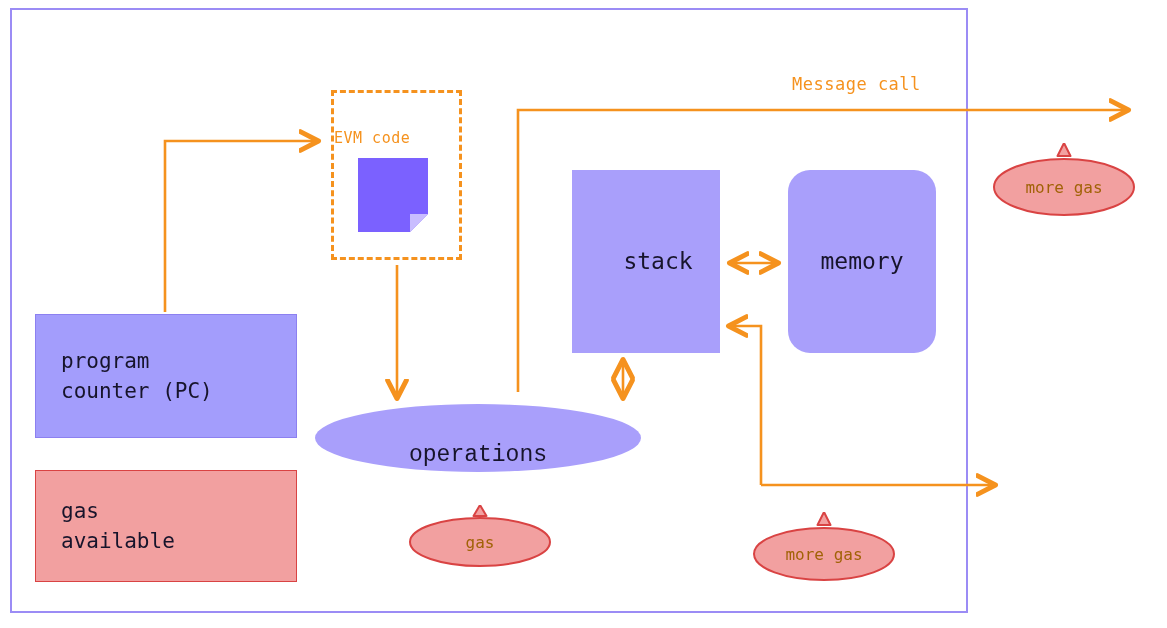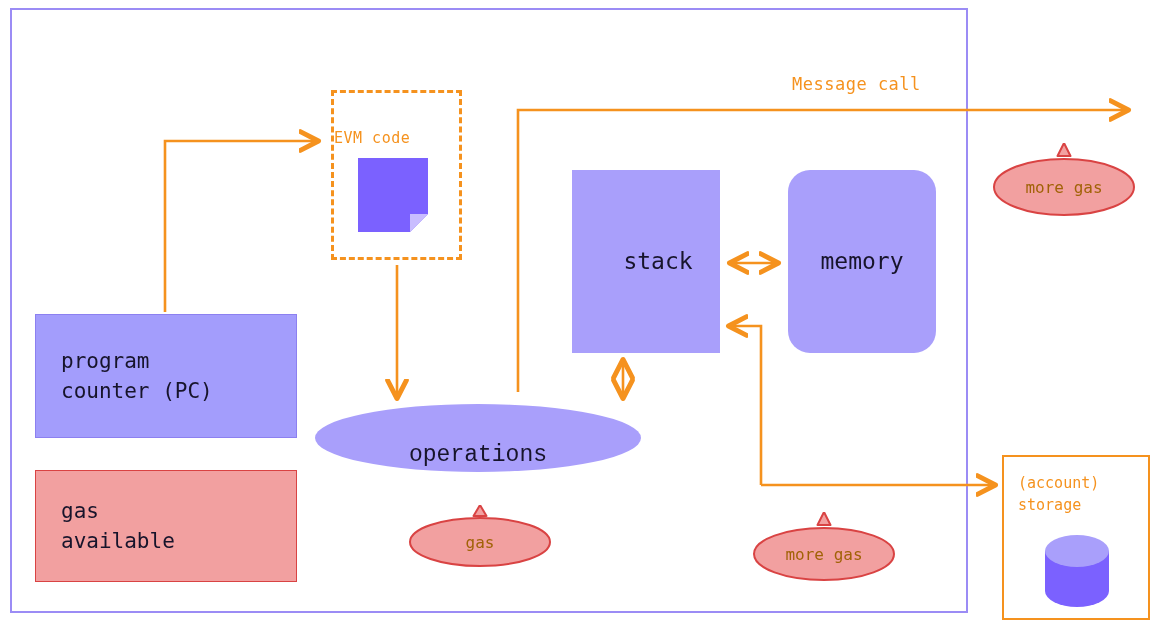--- a/index.html
+++ b/index.html
@@ -186,14 +186,6 @@
     <span class="bub-text" style="top:15px;">more gas</span>
   </div>
 
-  <div class="storage-box">
-    <div class="storage-title">(account)
-storage</div>
-    <svg class="db-icon" viewBox="0 0 70 72" xmlns="http://www.w3.org/2000/svg">
-      <path d="M3,16 L3,56 A32,16 0 0 0 67,56 L67,16 Z" fill="#7b61ff"></path>
-      <ellipse cx="35" cy="16" rx="32" ry="16" fill="#a99ffb"></ellipse>
-    </svg>
-  </div>
 
 </div>
 

